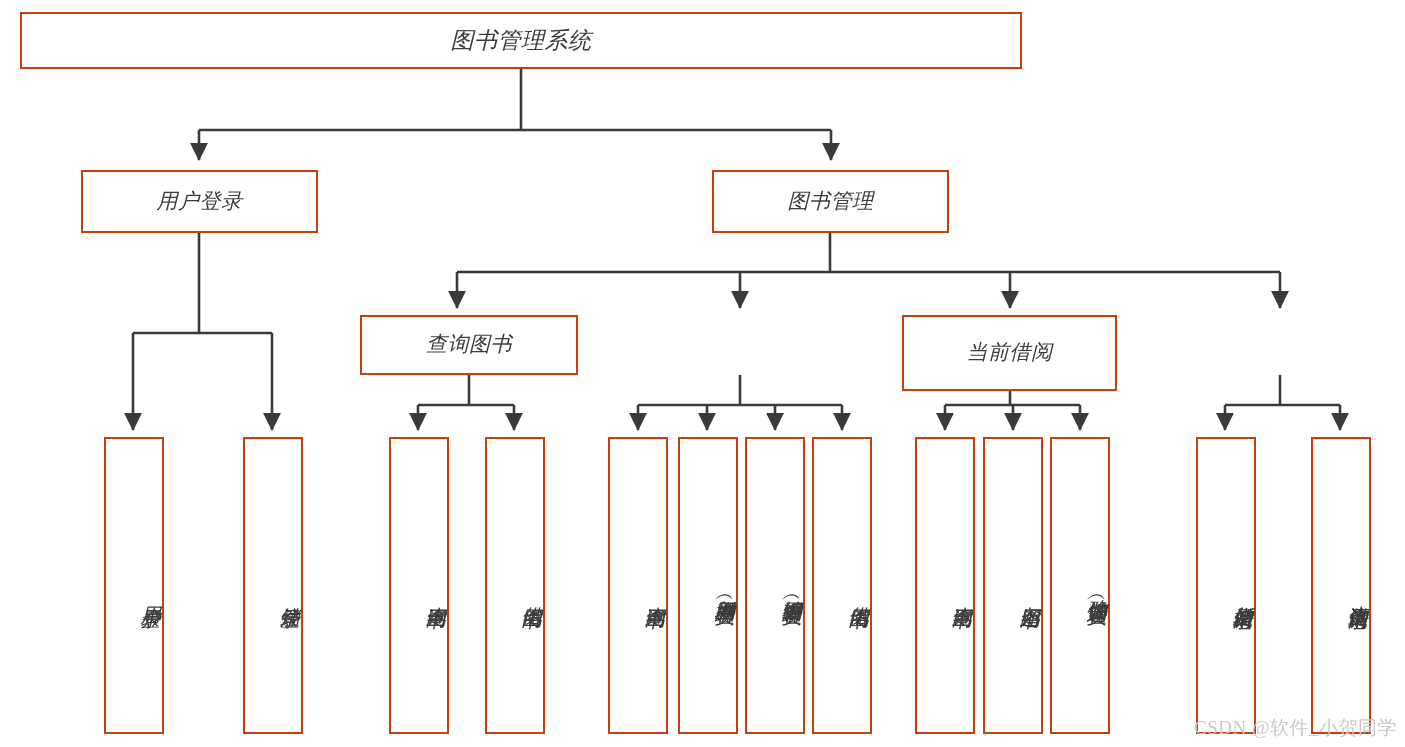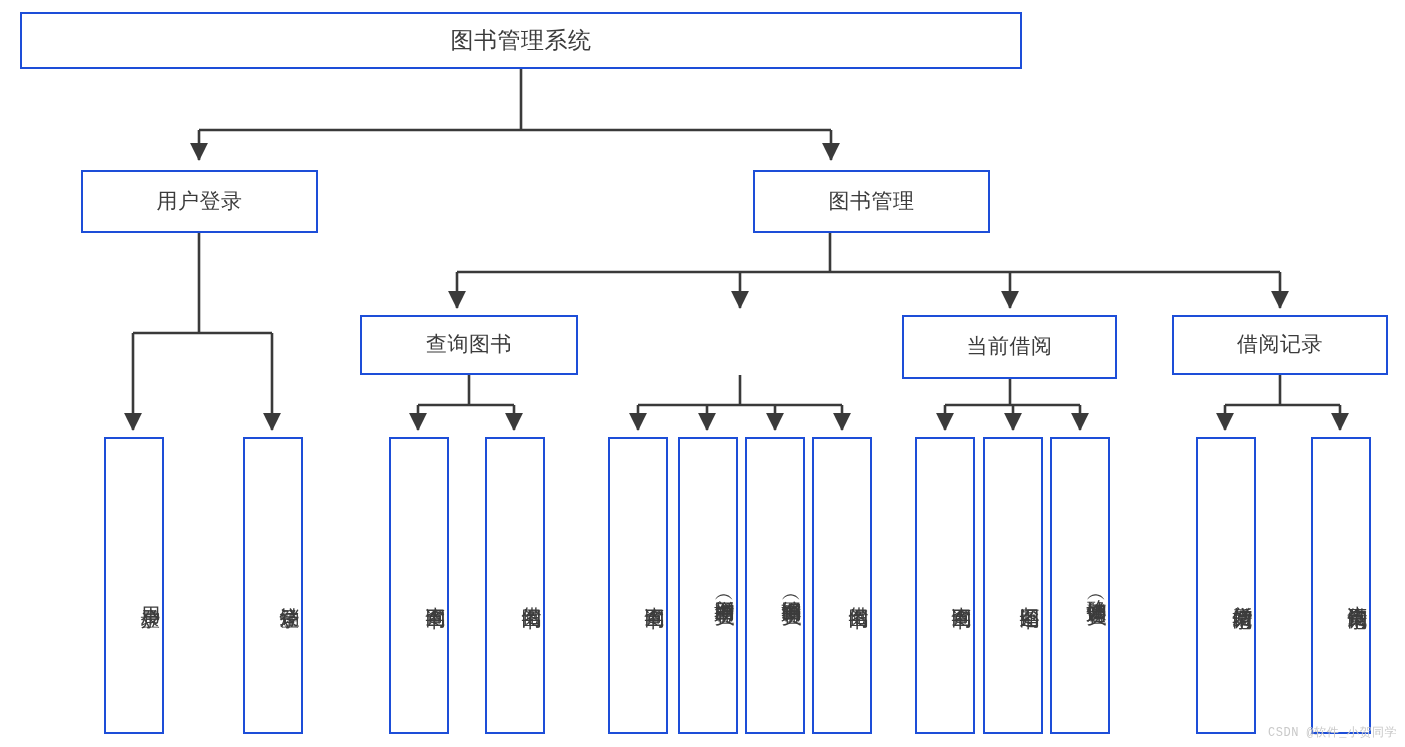--- a/index.html
+++ b/index.html
@@ -28,7 +28,7 @@
   .node {
     position: absolute;
     box-sizing: border-box;
-    border: 2px solid #1d4ed8;
+    border: 2px solid #c2410c;
     background: #ffffff;
     display: flex;
     align-items: center;
@@ -38,6 +38,7 @@
     line-height: 1.12;
     letter-spacing: 0.5px;
     text-align: right;
+    font-style: italic;
   }
   .node.horiz {
     writing-mode: horizontal-tb;

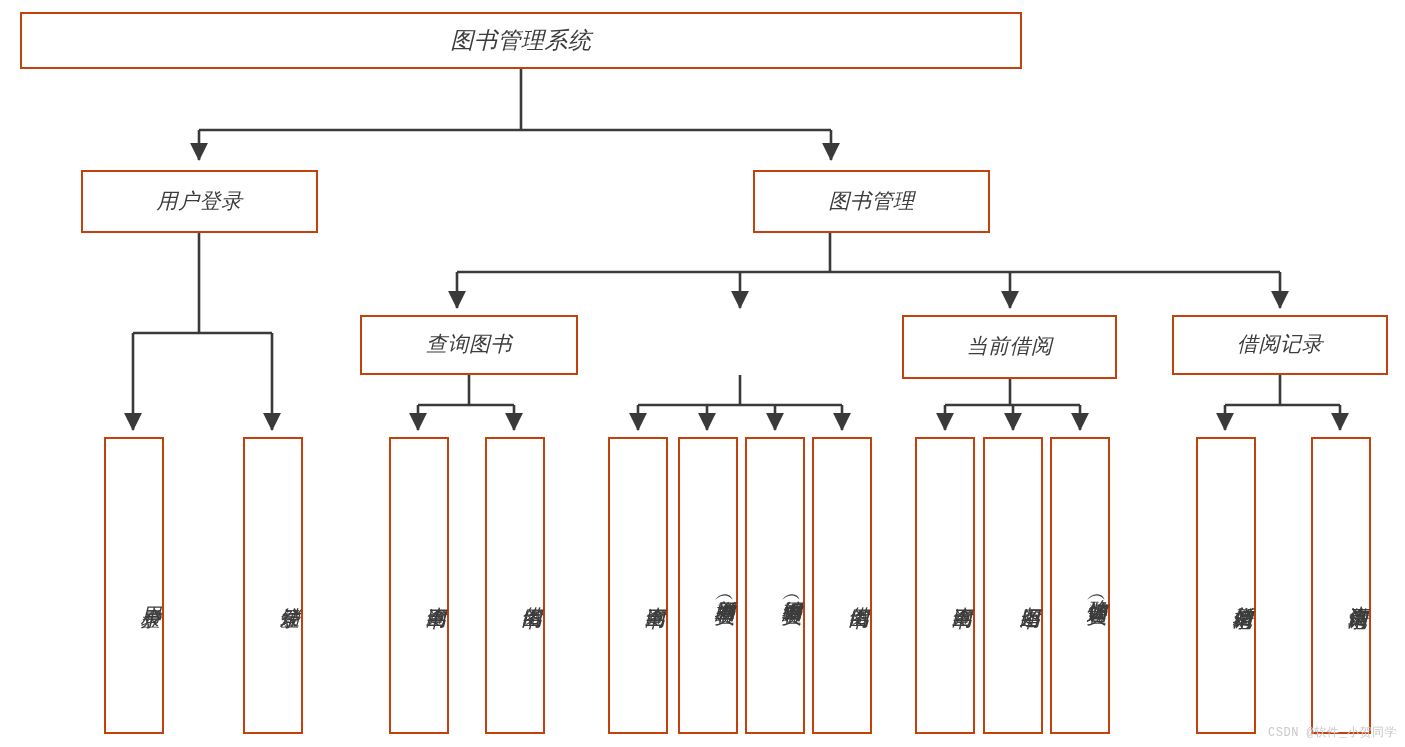--- a/index.html
+++ b/index.html
@@ -126,7 +126,7 @@
 
   <div class="node horiz" style="left:81px; top:170px; width:237px; height:63px;">用户登录</div>
 
-  <div class="node horiz" style="left:712px; top:170px; width:237px; height:63px;margin-left:41px;">图书管理</div>
+  <div class="node horiz" style="left:712px; top:170px; width:237px; height:63px;">图书管理</div>
 
   <div class="node horiz" style="left:360px; top:315px; width:218px; height:60px;">查询图书</div>
 

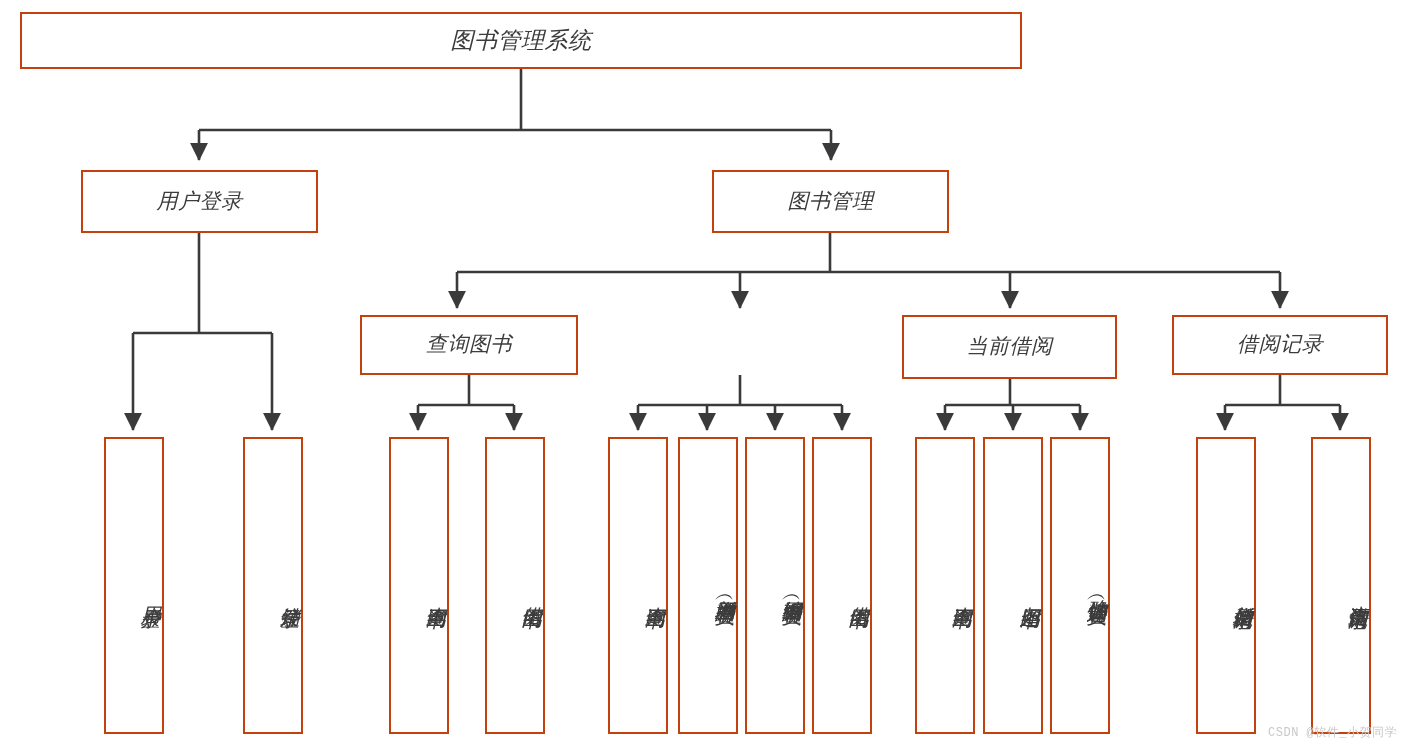--- a/index.html
+++ b/index.html
@@ -131,7 +131,7 @@
   <div class="node horiz" style="left:360px; top:315px; width:218px; height:60px;">查询图书</div>
 
 
-  <div class="node horiz" style="left:902px; top:315px; width:215px; height:64px;">当前借阅</div>
+  <div class="node horiz" style="left:902px; top:315px; width:215px; height:76px;">当前借阅</div>
 
   <div class="node horiz" style="left:1172px; top:315px; width:216px; height:60px;">借阅记录</div>
 

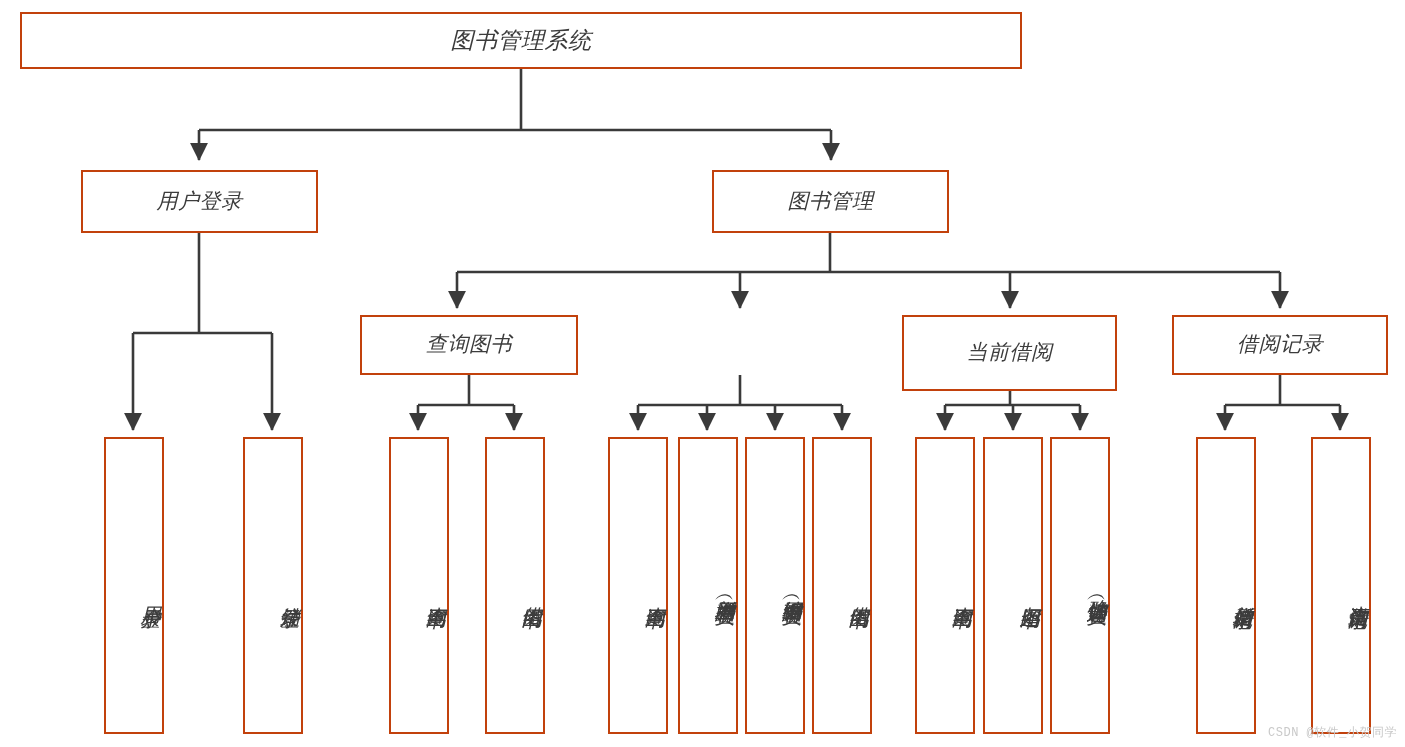--- a/index.html
+++ b/index.html
@@ -133,7 +133,6 @@
 
   <div class="node horiz" style="left:902px; top:315px; width:215px; height:76px;">当前借阅</div>
 
-  <div class="node horiz" style="left:1172px; top:315px; width:216px; height:60px;">借阅记录</div>
 
   <div class="node vert" style="left:104px; top:437px; width:60px; height:297px;">用户登录</div>
 

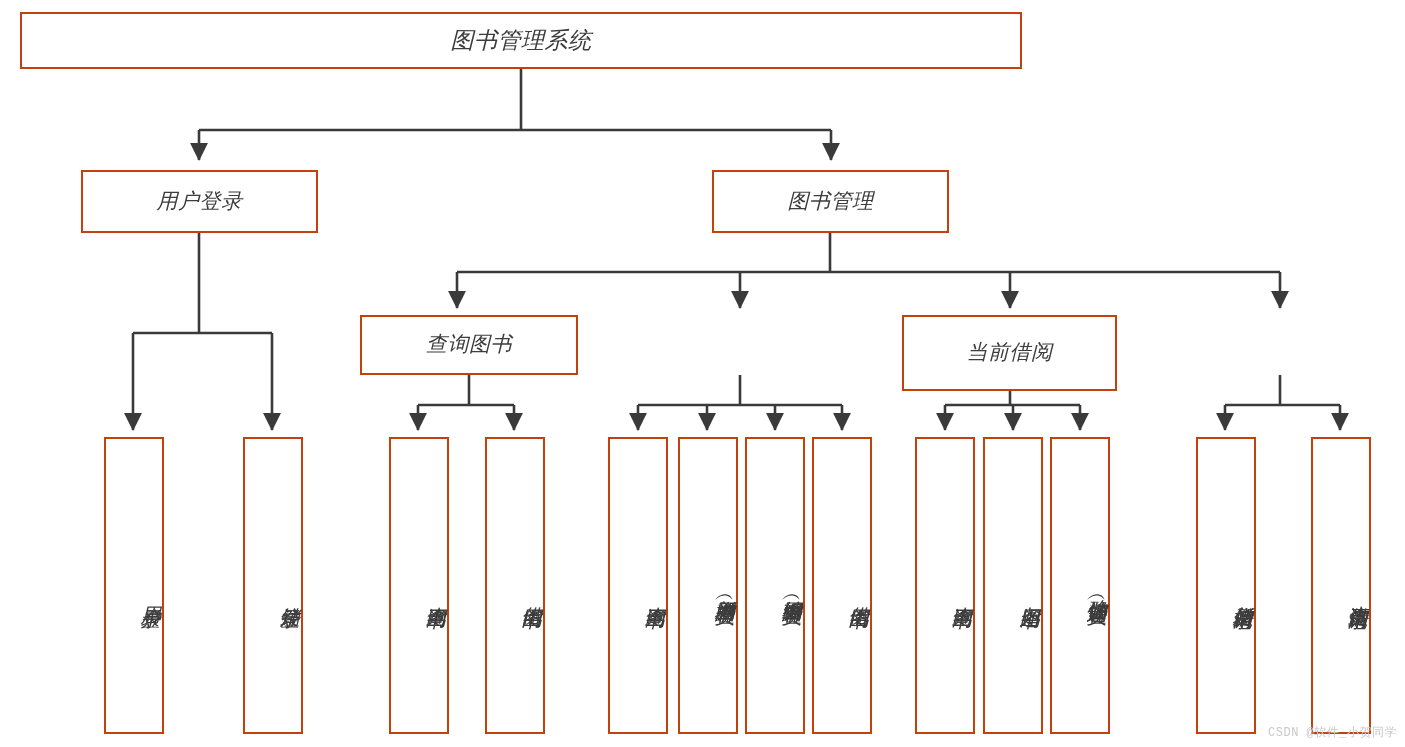--- a/index.html
+++ b/index.html
@@ -60,10 +60,10 @@
     right: 8px;
     bottom: 6px;
     color: #c9c9c9;
-    font-size: 12px;
+    font-size: 19px;
     letter-spacing: 0.5px;
     white-space: nowrap;
-    font-family: Liberation Mono, monospace;
+    font-family: Liberation Serif, serif;
     margin-left: 25px;
   }
 </style>

